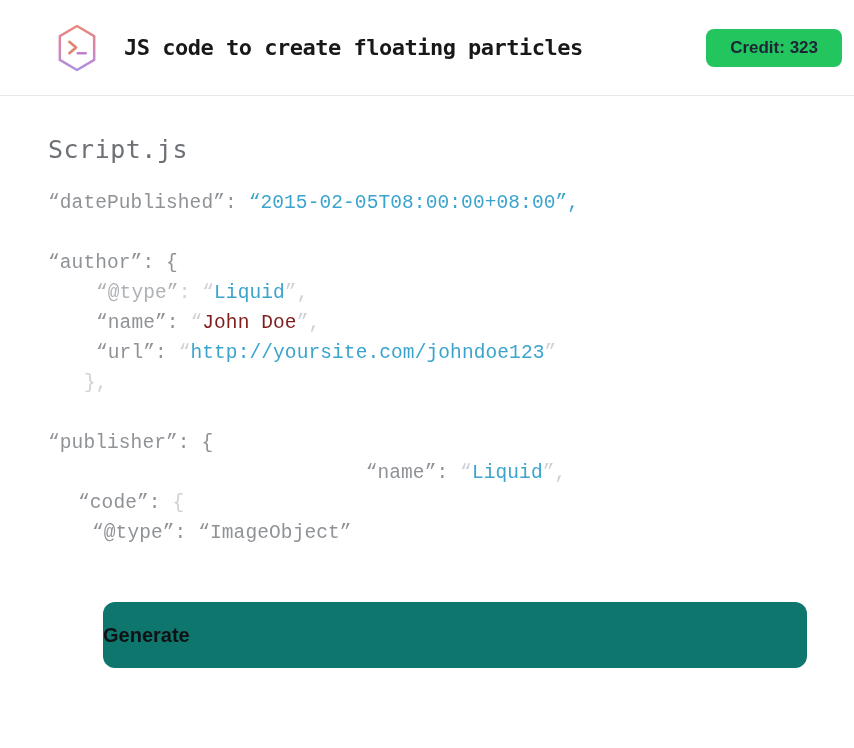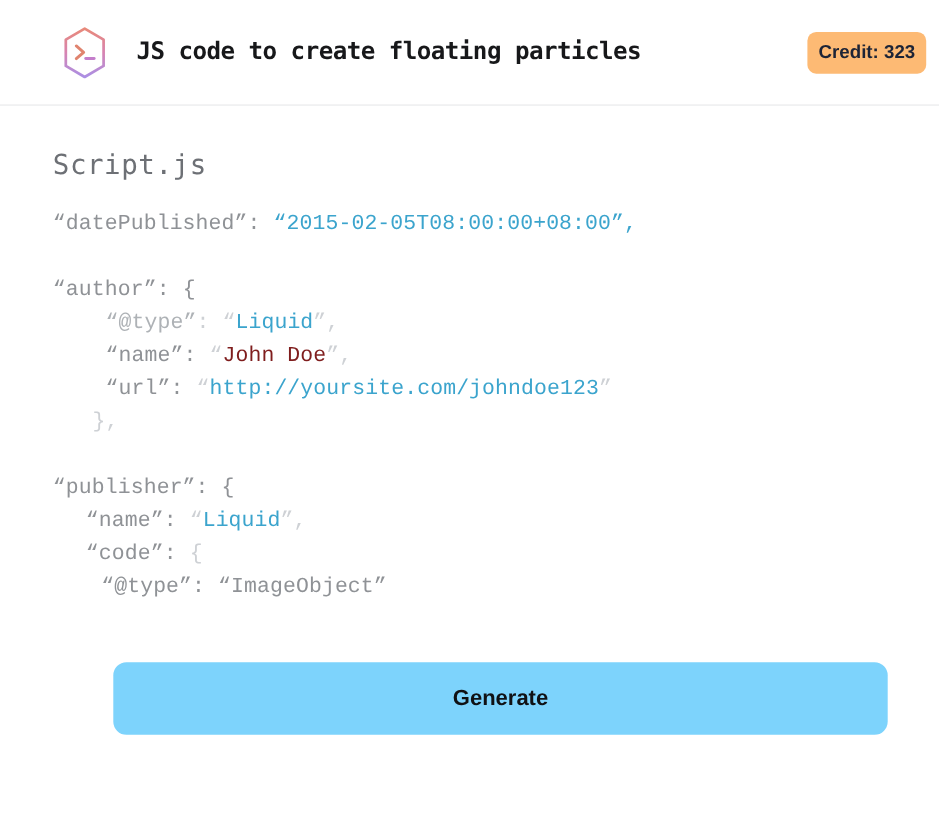--- a/index.html
+++ b/index.html
@@ -47,11 +47,11 @@
   }
   .credit-badge {
     margin-left: auto;
-    background: #fdba74;
+    background: #22c55e;
     color: #1d2436;
     font-size: 17px;
     font-weight: 700;
-    padding: 9px 10px;
+    padding: 9px 24px;
     border-radius: 8px;
     white-space: nowrap;
   }

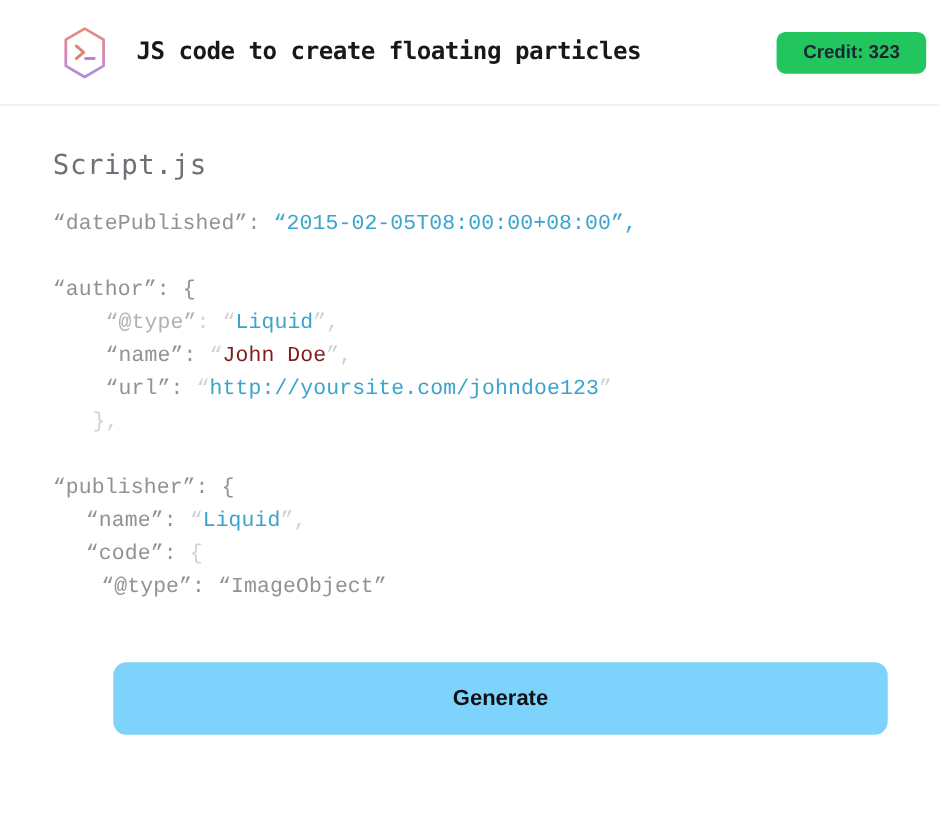--- a/index.html
+++ b/index.html
@@ -135,7 +135,7 @@
         <div class="code-line" style="padding-left: 36px;"><span style="color: rgb(206, 209, 213);">},</span></div>
         <div class="code-line"></div>
         <div class="code-line"><span style="color: rgb(143, 146, 150);">“publisher”</span><span style="color: rgb(143, 146, 150);">: {</span></div>
-        <div class="code-line" style="padding-left: 30px;"><span style="color: rgb(143, 146, 150);">“name”</span><span style="color: rgb(143, 146, 150);">: </span><span style="color: rgb(206, 209, 213);">“</span><span style="color: rgb(59, 164, 205);">Liquid</span><span style="color: rgb(206, 209, 213);">”</span><span style="color: rgb(206, 209, 213);">,</span></div>
+        <div class="code-line" style="padding-left: 30px; text-align: center;"><span style="color: rgb(143, 146, 150);">“name”</span><span style="color: rgb(143, 146, 150);">: </span><span style="color: rgb(206, 209, 213);">“</span><span style="color: rgb(59, 164, 205);">Liquid</span><span style="color: rgb(206, 209, 213);">”</span><span style="color: rgb(206, 209, 213);">,</span></div>
         <div class="code-line" style="padding-left: 30px;"><span style="color: rgb(143, 146, 150);">“code”</span><span style="color: rgb(143, 146, 150);">: </span><span style="color: rgb(206, 209, 213);">{</span></div>
         <div class="code-line" style="padding-left: 44px;"><span style="color: rgb(143, 146, 150); text-align: center;">“@type”: “ImageObject”</span></div>
       </div>

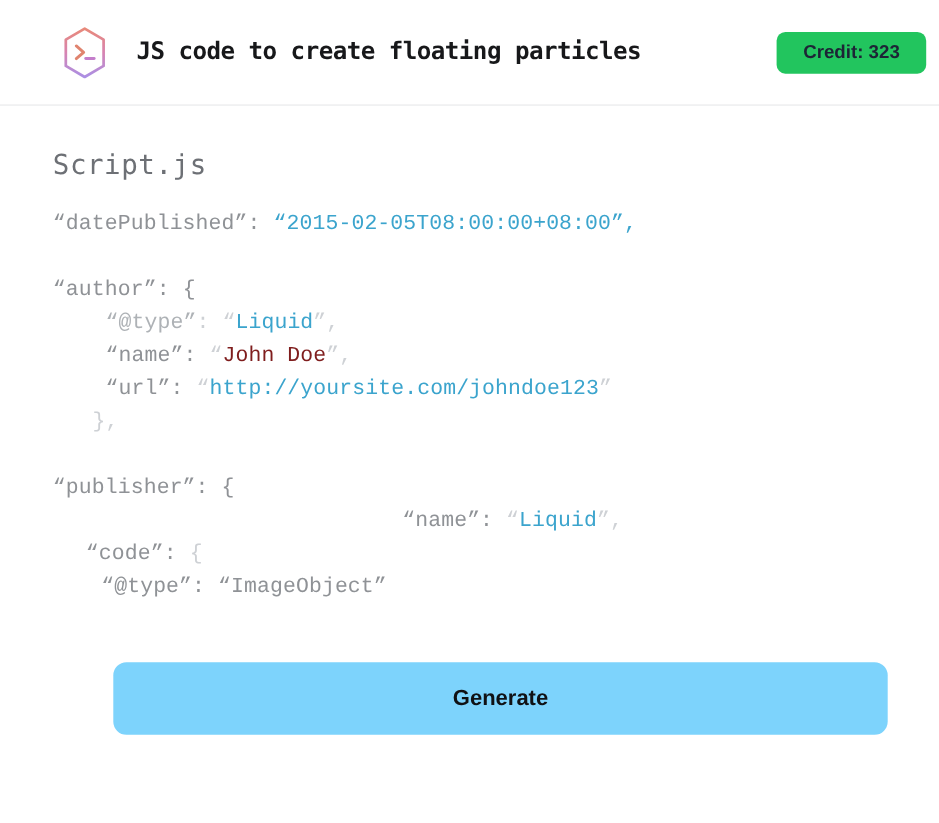--- a/index.html
+++ b/index.html
@@ -90,13 +90,13 @@
     height: 66px;
     border: none;
     border-radius: 12px;
-    background: #7dd3fc;
+    background: #0f766e;
     font-family: "Liberation Sans", sans-serif;
     font-size: 20px;
     font-weight: 700;
     color: #101114;
     cursor: pointer;
-    text-align: center;
+    text-align: left;
   }
 </style>
 </head>

